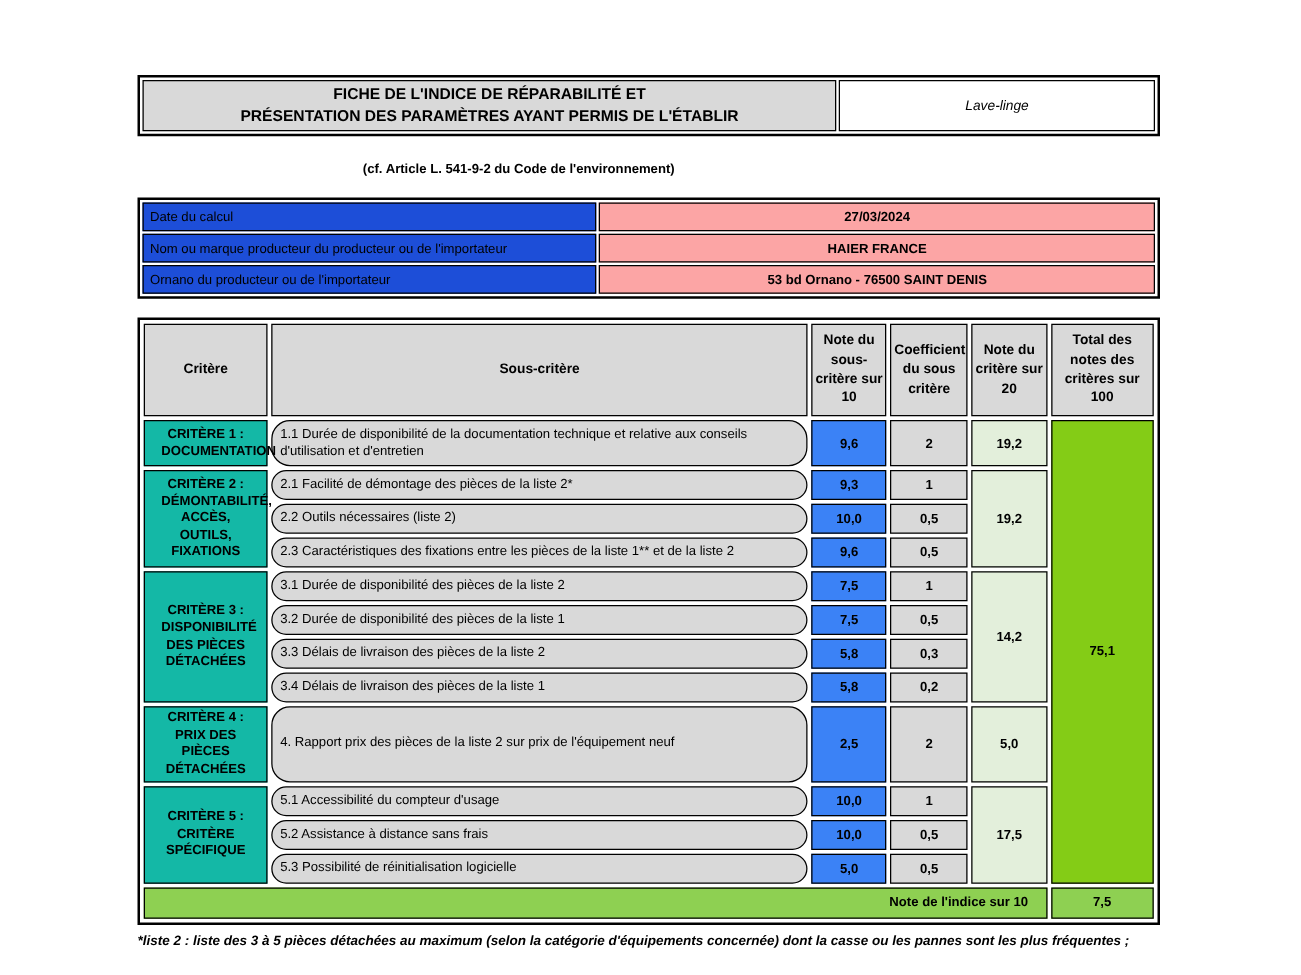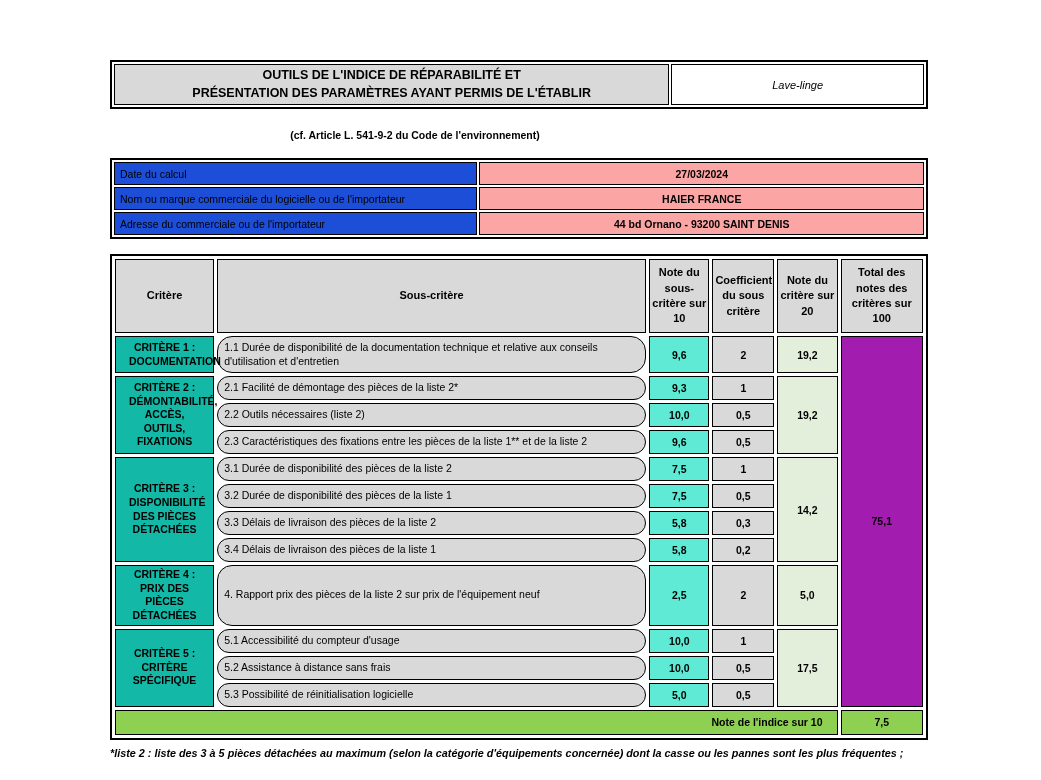--- a/index.html
+++ b/index.html
@@ -72,7 +72,7 @@
     <tbody>
         <tr>
       <td class="ht-title">
-        <div>OUTILS DE L'INDICE DE RÉPARABILITÉ ET</div>
+        <div>FICHE DE L'INDICE DE RÉPARABILITÉ ET</div>
         <div>PRÉSENTATION DES PARAMÈTRES AYANT PERMIS DE L'ÉTABLIR</div>
       </td>
       <td class="ht-product">Lave-linge</td>

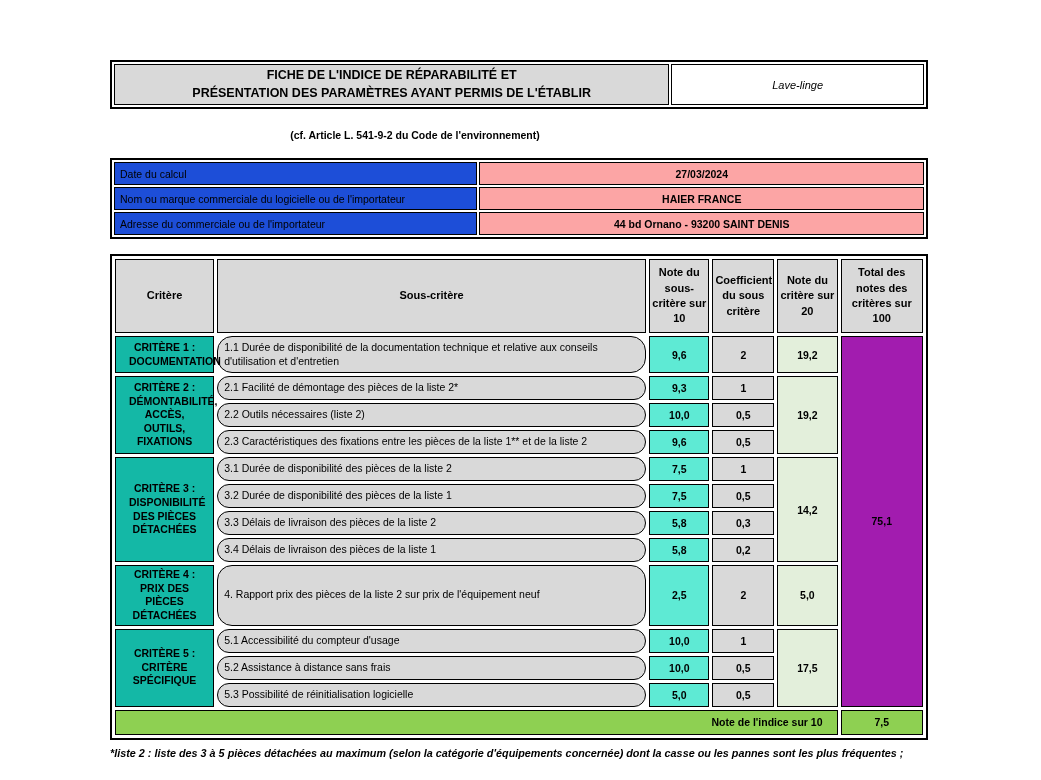--- a/index.html
+++ b/index.html
@@ -91,7 +91,7 @@
       <td class="info-value">27/03/2024</td>
     </tr>
     <tr>
-      <td class="info-label">Nom ou marque commerciale du logicielle ou de l'importateur</td>
+      <td class="info-label">Nom ou marque producteur du producteur ou de l'importateur</td>
       <td class="info-value">HAIER FRANCE</td>
     </tr>
     <tr>

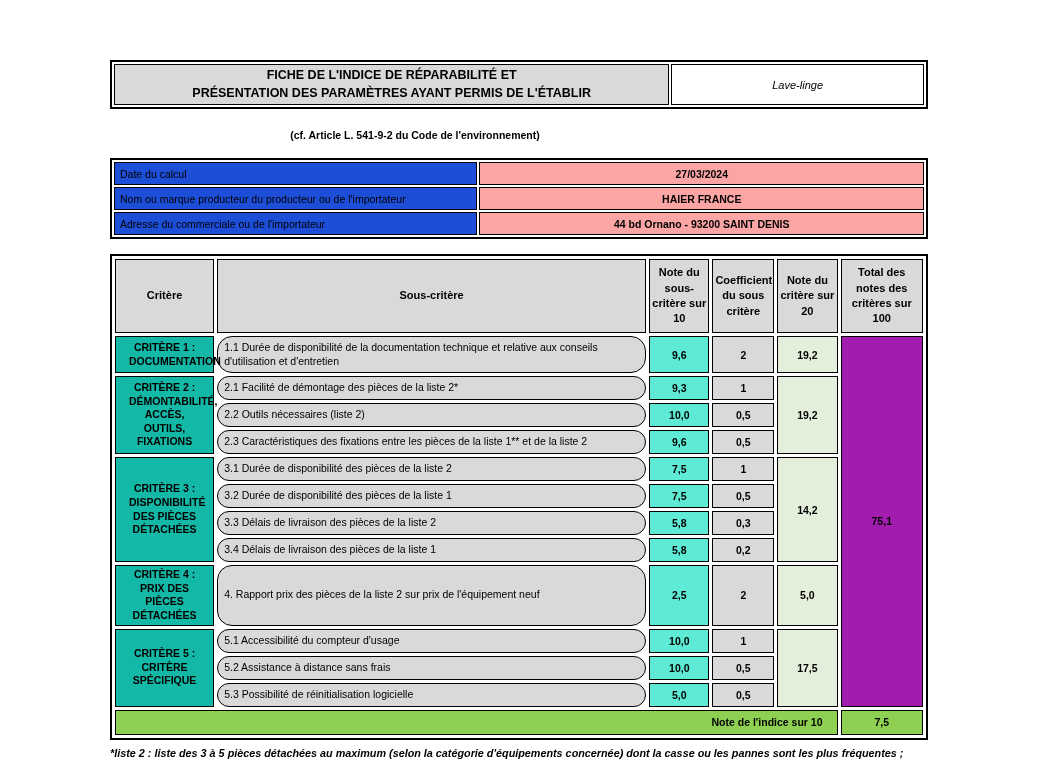--- a/index.html
+++ b/index.html
@@ -95,7 +95,7 @@
       <td class="info-value">HAIER FRANCE</td>
     </tr>
     <tr>
-      <td class="info-label">Adresse du commerciale ou de l'importateur</td>
+      <td class="info-label">Ornano du producteur ou de l'importateur</td>
       <td class="info-value">44 bd Ornano - 93200 SAINT DENIS</td>
     </tr>
   </tbody>

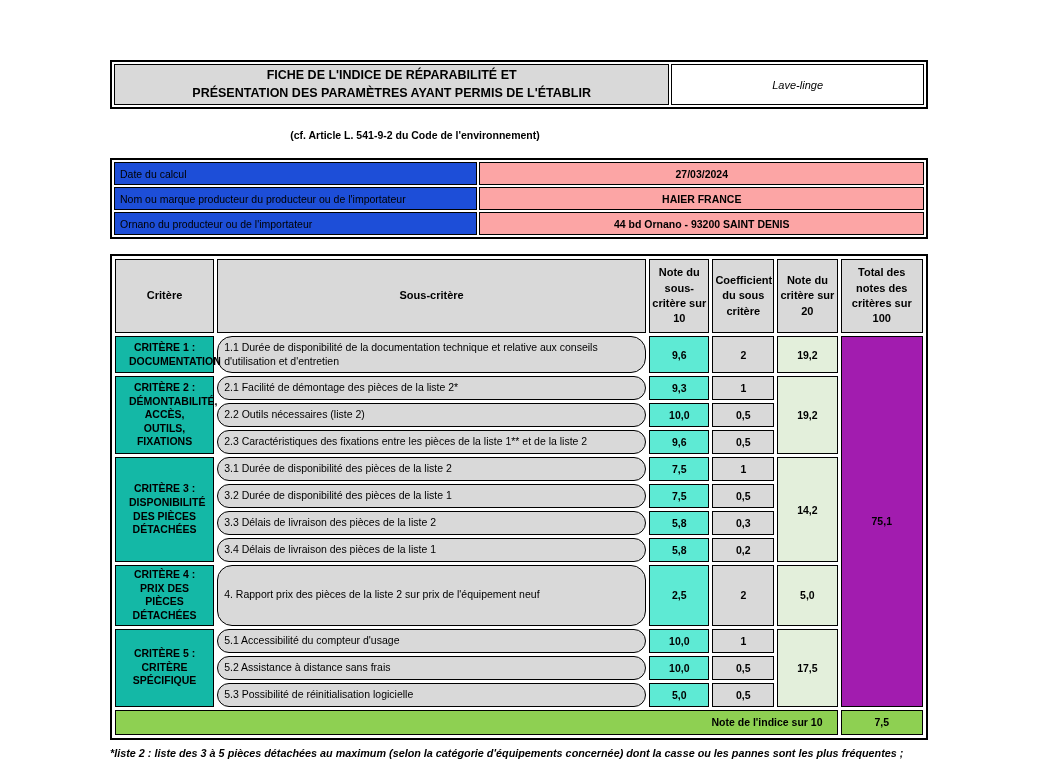--- a/index.html
+++ b/index.html
@@ -96,7 +96,7 @@
     </tr>
     <tr>
       <td class="info-label">Ornano du producteur ou de l'importateur</td>
-      <td class="info-value">44 bd Ornano - 93200 SAINT DENIS</td>
+      <td class="info-value">53 bd Ornano - 76500 SAINT DENIS</td>
     </tr>
   </tbody>
     </table>

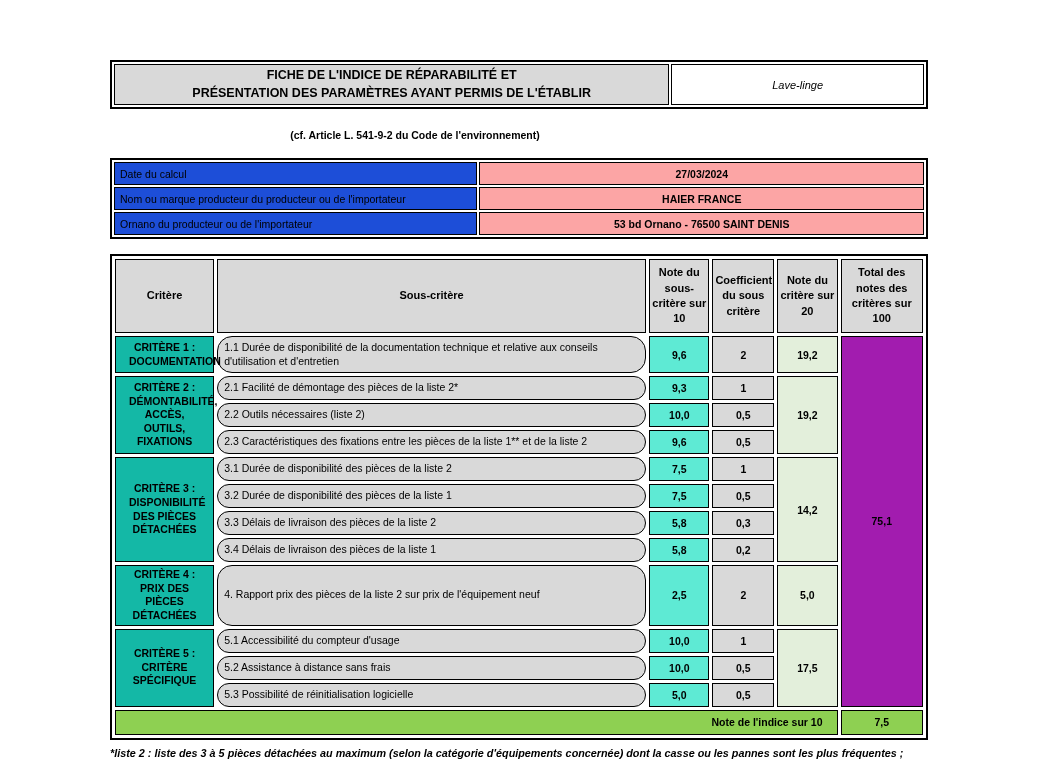--- a/index.html
+++ b/index.html
@@ -48,7 +48,7 @@
   }
   .crit { background:#14b8a6; font-weight:bold; text-align:center; line-height:1.3; padding:2px 13px; }
   .sub  { background:#d9d9d9; padding:2px 6px; line-height:1.3;border-radius:15px; }
-  .num  { background:#5eead4; font-weight:bold; text-align:center; font-size:11px; }
+  .num  { background:#3b82f6; font-weight:bold; text-align:center; font-size:11px; }
   .coef { background:#d9d9d9; font-weight:bold; text-align:center; font-size:11px; }
   .n20  { background:#e3efdb; font-weight:bold; text-align:center; font-size:11px; }
   .total{ background:#a21caf; font-weight:bold; text-align:center; font-size:11px; }

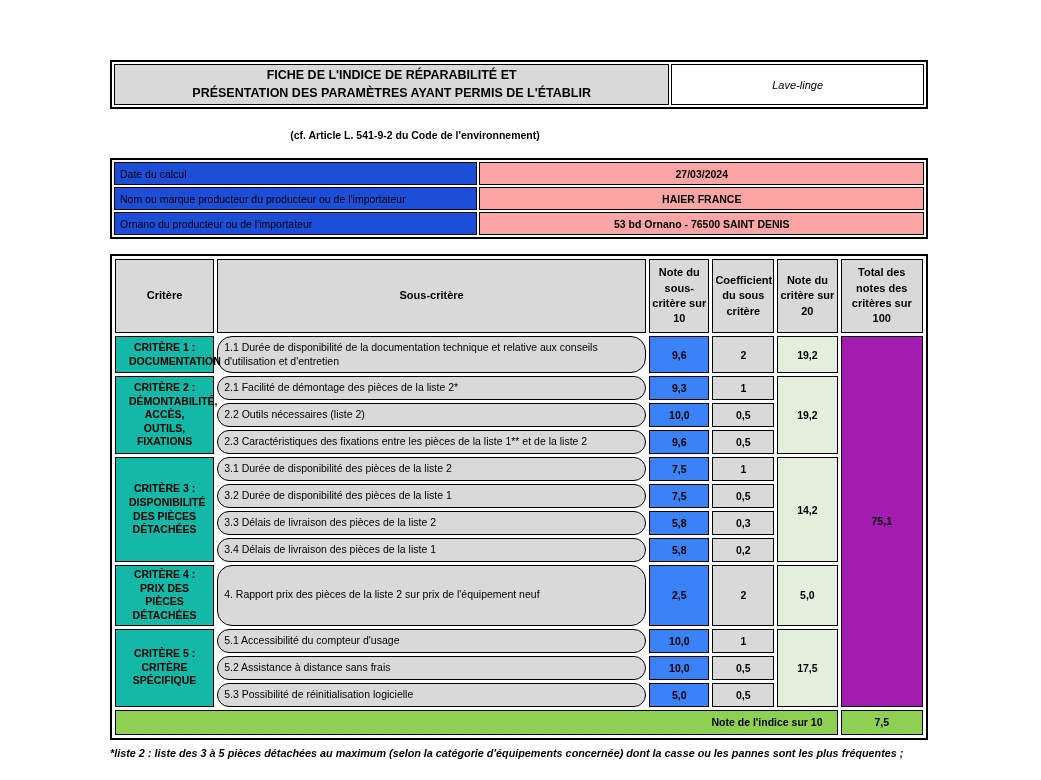--- a/index.html
+++ b/index.html
@@ -51,7 +51,7 @@
   .num  { background:#3b82f6; font-weight:bold; text-align:center; font-size:11px; }
   .coef { background:#d9d9d9; font-weight:bold; text-align:center; font-size:11px; }
   .n20  { background:#e3efdb; font-weight:bold; text-align:center; font-size:11px; }
-  .total{ background:#a21caf; font-weight:bold; text-align:center; font-size:11px; }
+  .total{ background:#84cc16; font-weight:bold; text-align:center; font-size:11px; }
   tr.r2l > .sub, tr.r2l > .num, tr.r2l > .coef { height:31px; }
   tr.rst > .sub, tr.rst > .num, tr.rst > .coef { height:18px; }
   .indice-label {

